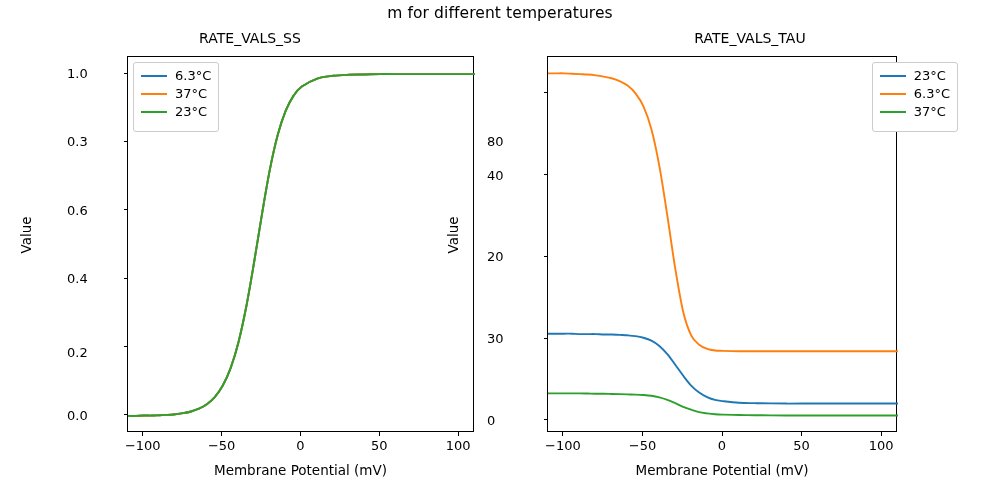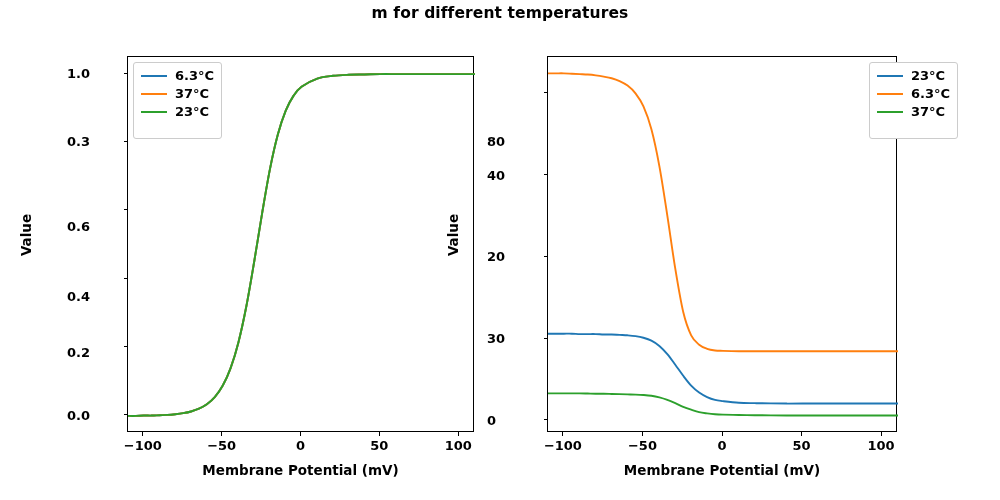--- a/index.html
+++ b/index.html
@@ -4,7 +4,7 @@
 <style>
   html,body{margin:0;padding:0;background:#ffffff;}
   body{width:1000px;height:500px;overflow:hidden;font-family:"DejaVu Sans",sans-serif;color:#000000;}
-  #figure{position:relative;width:1000px;height:500px;background:#ffffff;font-weight:bold;}
+  #figure{position:relative;width:1000px;height:500px;background:#ffffff;}
   .suptitle{
     position:absolute;left:0;top:4px;width:1000px;text-align:center;
     font-size:15.5px;color:#000;letter-spacing:0.1px;

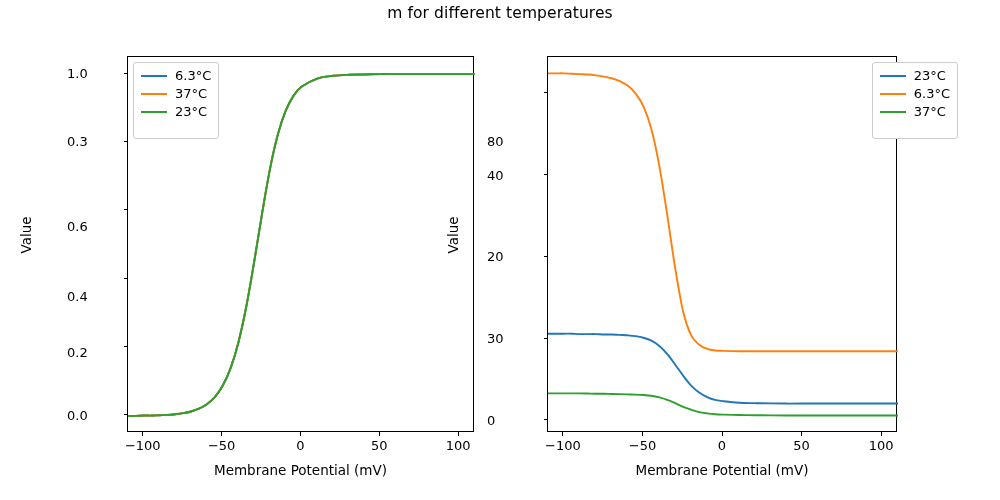--- a/index.html
+++ b/index.html
@@ -43,6 +43,7 @@
   <div class="suptitle">m for different temperatures</div>
 
   <div class="panel" id="panel-left" style="left:0;width:500px;">
+    <div class="axes-title" style="left:0;width:500px;top:30px;">RATE_VALS_SS</div>
     <div class="plotbox" id="plot-left" style="left:127px;top:56px;width:347px;height:376px;">
       <svg id="svg-left" width="347" height="376" viewBox="0 0 347 376">
           <path d="M 0.00 358.91 C 1.31 358.91, 5.26 358.97, 7.89 358.91 C 10.52 358.85, 13.14 358.62, 15.77 358.57 C 18.40 358.51, 21.03 358.62, 23.66 358.57 C 26.29 358.51, 28.92 358.34, 31.55 358.23 C 34.17 358.11, 36.80 358.05, 39.43 357.88 C 42.06 357.71, 44.69 357.48, 47.32 357.20 C 49.95 356.92, 52.58 356.63, 55.20 356.17 C 57.83 355.72, 60.46 355.21, 63.09 354.47 C 65.72 353.72, 68.35 352.93, 70.98 351.73 C 73.61 350.53, 76.23 349.22, 78.86 347.29 C 81.49 345.35, 84.12 343.19, 86.75 340.11 C 89.38 337.03, 92.01 333.61, 94.64 328.83 C 97.27 324.04, 99.89 318.63, 102.52 311.40 C 105.15 304.16, 107.78 295.73, 110.41 285.42 C 113.04 275.11, 115.67 262.97, 118.30 249.53 C 120.92 236.08, 123.55 220.24, 126.18 204.75 C 128.81 189.25, 131.44 171.99, 134.07 156.55 C 136.70 141.11, 139.33 125.28, 141.95 112.12 C 144.58 98.96, 147.21 87.33, 149.84 77.59 C 152.47 67.85, 155.10 60.16, 157.73 53.67 C 160.36 47.17, 162.98 42.61, 165.61 38.63 C 168.24 34.64, 169.56 32.59, 173.50 29.74 C 177.44 26.89, 184.02 23.36, 189.27 21.53 C 194.53 19.71, 199.79 19.43, 205.05 18.80 C 210.30 18.17, 215.56 18.00, 220.82 17.77 C 226.08 17.55, 231.33 17.55, 236.59 17.43 C 241.85 17.32, 247.11 17.15, 252.36 17.09 C 257.62 17.03, 262.88 17.09, 268.14 17.09 C 273.39 17.09, 278.65 17.09, 283.91 17.09 C 289.17 17.09, 294.42 17.09, 299.68 17.09 C 304.94 17.09, 310.20 17.09, 315.45 17.09 C 320.71 17.09, 325.97 17.09, 331.23 17.09 C 336.48 17.09, 344.37 17.09, 347.00 17.09" fill="none" stroke="#1f77b4" stroke-width="1.9" stroke-linecap="round" stroke-linejoin="round"></path>

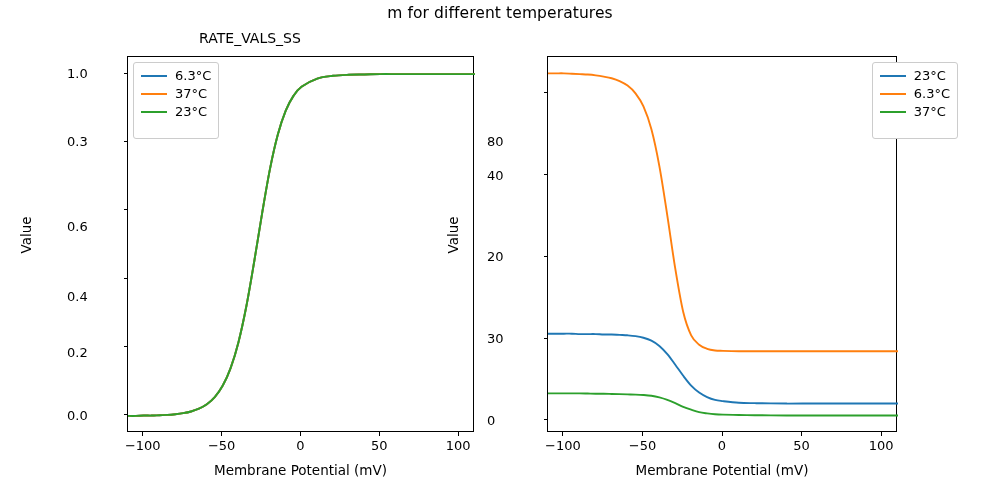--- a/index.html
+++ b/index.html
@@ -94,6 +94,7 @@
   </div>
 
   <div class="panel" id="panel-right" style="left:500px;width:500px;">
+    <div class="axes-title" style="left:0;width:500px;top:30px;">RATE_VALS_TAU</div>
     <div class="plotbox" id="plot-right" style="left:47px;top:56px;width:350px;height:376px;">
       <svg id="svg-right" width="350" height="376" viewBox="0 0 350 376">
           <path d="M 0.00 276.69 C 1.33 276.69, 5.30 276.69, 7.95 276.69 C 10.61 276.69, 13.26 276.69, 15.91 276.69 C 18.56 276.69, 21.21 276.62, 23.86 276.69 C 26.52 276.76, 29.17 277.03, 31.82 277.10 C 34.47 277.16, 37.12 277.10, 39.77 277.10 C 42.42 277.10, 45.08 277.03, 47.73 277.10 C 50.38 277.16, 53.03 277.44, 55.68 277.50 C 58.33 277.57, 60.98 277.44, 63.64 277.50 C 66.29 277.57, 68.94 277.78, 71.59 277.91 C 74.24 278.05, 76.89 278.12, 79.55 278.32 C 82.20 278.53, 84.85 278.73, 87.50 279.14 C 90.15 279.55, 92.80 280.02, 95.45 280.77 C 98.11 281.52, 100.76 282.27, 103.41 283.63 C 106.06 285.00, 108.71 286.70, 111.36 288.95 C 114.02 291.20, 116.67 293.99, 119.32 297.12 C 121.97 300.26, 124.62 304.14, 127.27 307.75 C 129.92 311.36, 132.58 315.31, 135.23 318.78 C 137.88 322.26, 140.53 325.80, 143.18 328.59 C 145.83 331.38, 148.48 333.63, 151.14 335.54 C 153.79 337.45, 156.44 338.81, 159.09 340.03 C 161.74 341.26, 164.39 342.21, 167.05 342.90 C 169.70 343.58, 171.02 343.64, 175.00 344.12 C 178.98 344.60, 185.61 345.42, 190.91 345.76 C 196.21 346.10, 201.52 346.06, 206.82 346.17 C 212.12 346.27, 217.42 346.30, 222.73 346.37 C 228.03 346.44, 233.33 346.54, 238.64 346.57 C 243.94 346.61, 249.24 346.57, 254.55 346.57 C 259.85 346.57, 265.15 346.57, 270.45 346.57 C 275.76 346.57, 281.06 346.57, 286.36 346.57 C 291.67 346.57, 296.97 346.57, 302.27 346.57 C 307.58 346.57, 312.88 346.57, 318.18 346.57 C 323.48 346.57, 328.79 346.57, 334.09 346.57 C 339.39 346.57, 347.35 346.57, 350.00 346.57" fill="none" stroke="#1f77b4" stroke-width="1.9" stroke-linecap="round" stroke-linejoin="round"></path>

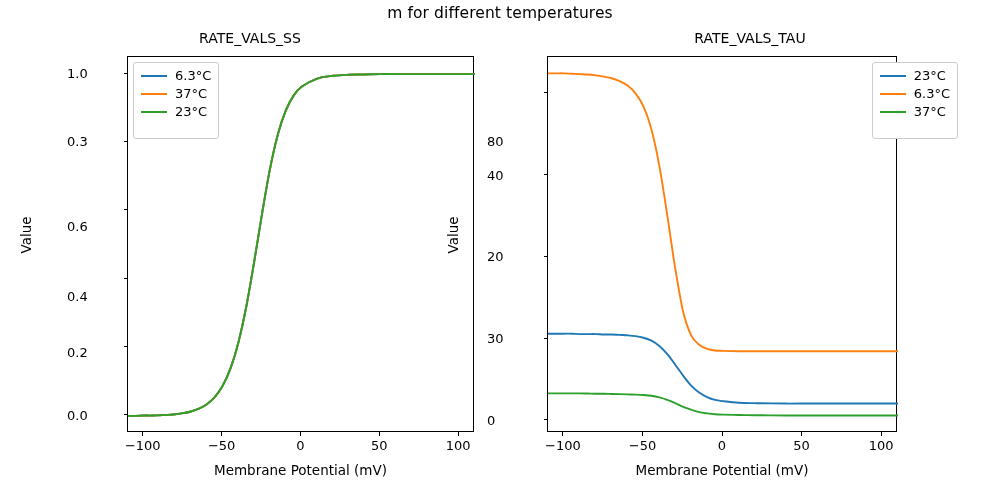--- a/index.html
+++ b/index.html
@@ -29,7 +29,7 @@
   }
   .legend{
     position:absolute;border:0.9px solid #cccccc;border-radius:3px;background:#ffffff;
-    padding:4px 7px 17px 7px;box-sizing:border-box;
+    padding:4px 7px 10px 7px;box-sizing:border-box;
   }
   .legend-row{display:flex;align-items:center;height:18px;}
   .legend-swatch{width:26px;height:2.1px;margin-right:8px;flex:0 0 26px;}

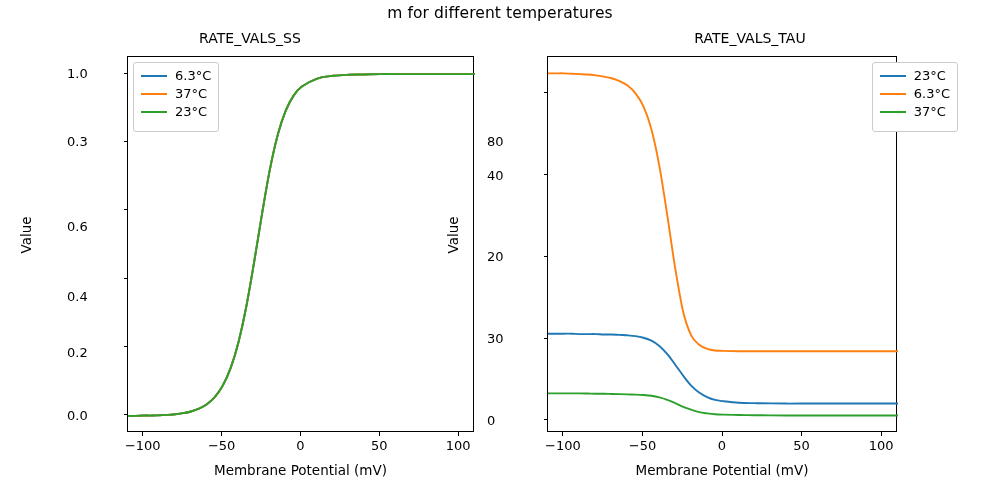--- a/index.html
+++ b/index.html
@@ -69,7 +69,7 @@
         <div class="tickmark" style="left: 123.5px; top: 277.682px; width: 3.5px; height: 1px;"></div>
         <div class="tick-label ytick" style="left: 67px; width: 52px; top: 296px;">0.4</div>
         <div class="tickmark" style="left: 123.5px; top: 209.318px; width: 3.5px; height: 1px;"></div>
-        <div class="tick-label ytick" style="left: 67px; width: 52px; top: 209.818px; margin-top: 16px;">0.6</div>
+        <div class="tick-label ytick" style="left: 67px; width: 52px; top: 209.818px;">0.6</div>
         <div class="tickmark" style="left: 123.5px; top: 140.955px; width: 3.5px; height: 1px;"></div>
         <div class="tick-label ytick" style="left: 67px; width: 52px; top: 141.455px;">0.3</div>
         <div class="tickmark" style="left: 123.5px; top: 72.5909px; width: 3.5px; height: 1px;"></div>

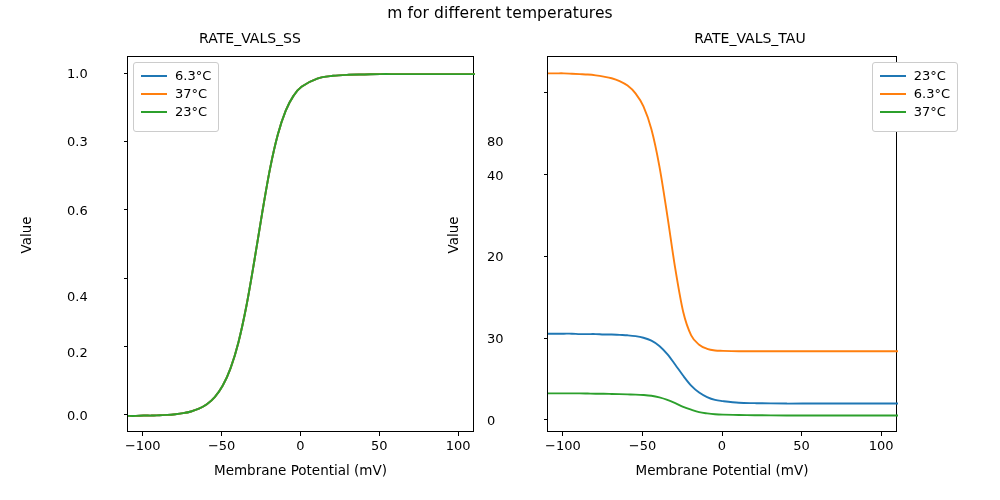--- a/index.html
+++ b/index.html
@@ -67,7 +67,7 @@
         <div class="tickmark" style="left: 123.5px; top: 346.045px; width: 3.5px; height: 1px;"></div>
         <div class="tick-label ytick" style="left: 67px; width: 52px; top: 352px;">0.2</div>
         <div class="tickmark" style="left: 123.5px; top: 277.682px; width: 3.5px; height: 1px;"></div>
-        <div class="tick-label ytick" style="left: 67px; width: 52px; top: 296px;">0.4</div>
+        <div class="tick-label ytick" style="left: 67px; width: 52px; top: 278px;">0.4</div>
         <div class="tickmark" style="left: 123.5px; top: 209.318px; width: 3.5px; height: 1px;"></div>
         <div class="tick-label ytick" style="left: 67px; width: 52px; top: 209.818px;">0.6</div>
         <div class="tickmark" style="left: 123.5px; top: 140.955px; width: 3.5px; height: 1px;"></div>

